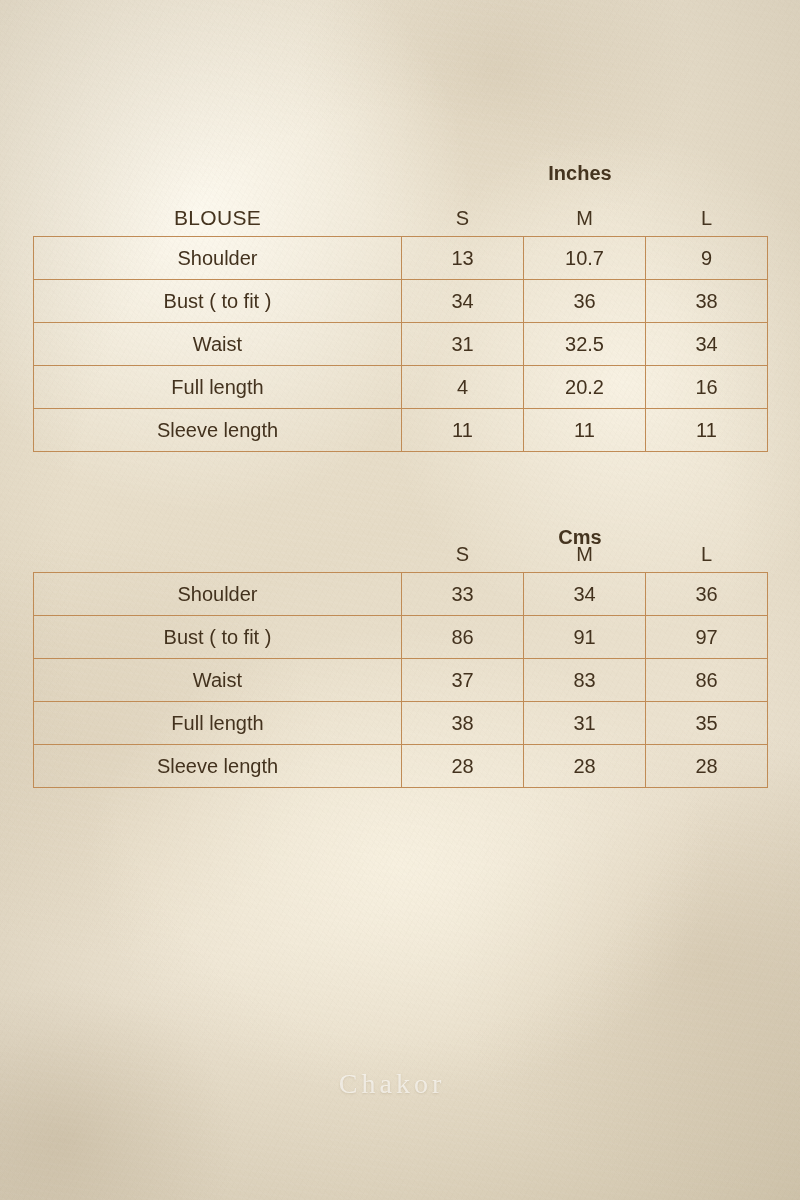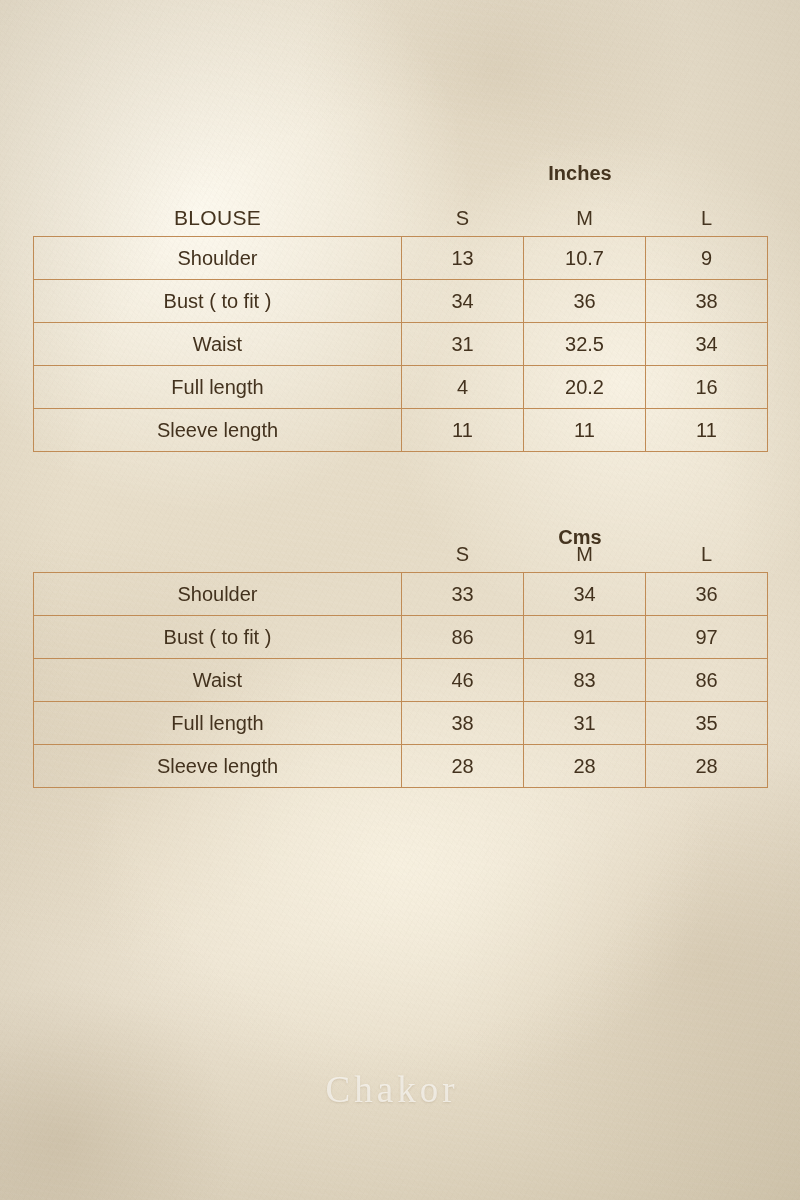--- a/index.html
+++ b/index.html
@@ -218,7 +218,7 @@
         </tr>
         <tr>
           <td class="label-cell">Waist</td>
-          <td>46</td>
+          <td>37</td>
           <td>83</td>
           <td>86</td>
         </tr>

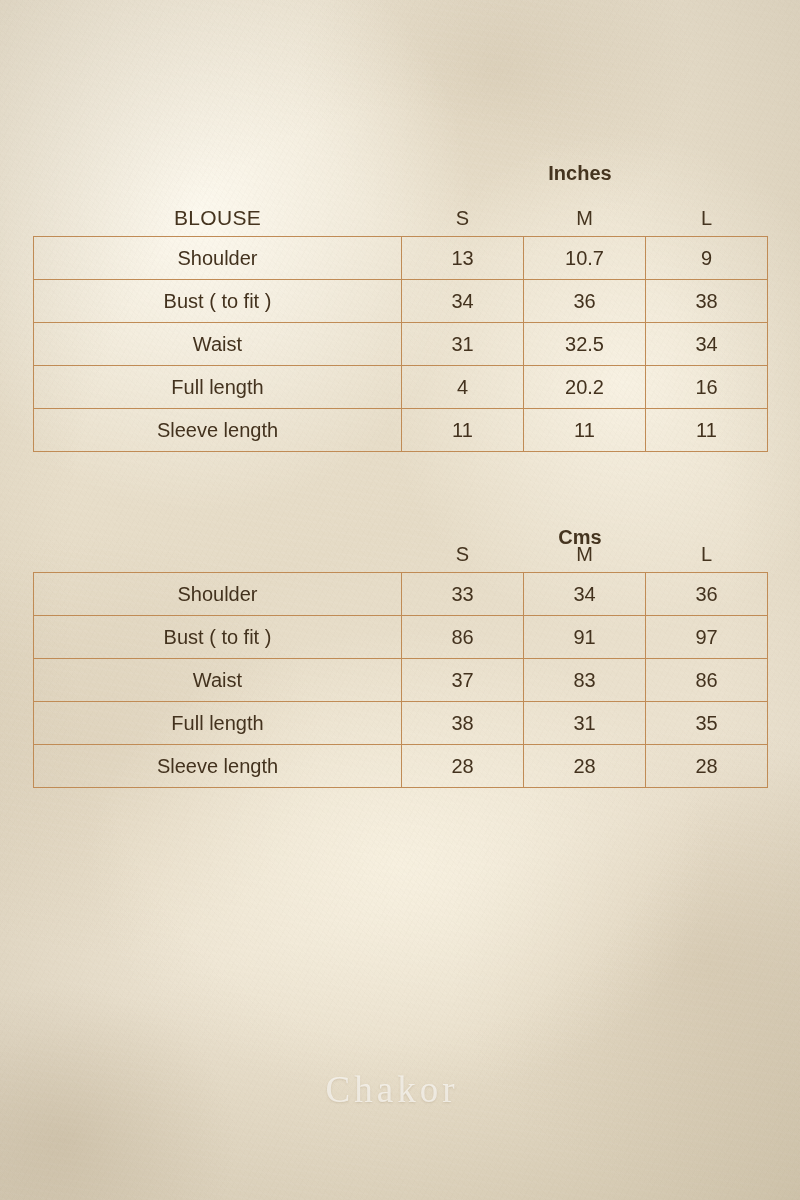--- a/index.html
+++ b/index.html
@@ -115,7 +115,7 @@
     top: 1068px;
     text-align: center;
     font-family: "Liberation Serif", serif;
-    font-size: 37px;
+    font-size: 28px;
     letter-spacing: 4px;
     color: rgba(255,255,255,0.62);
     text-shadow: 0 1px 2px rgba(150,132,100,0.25);

